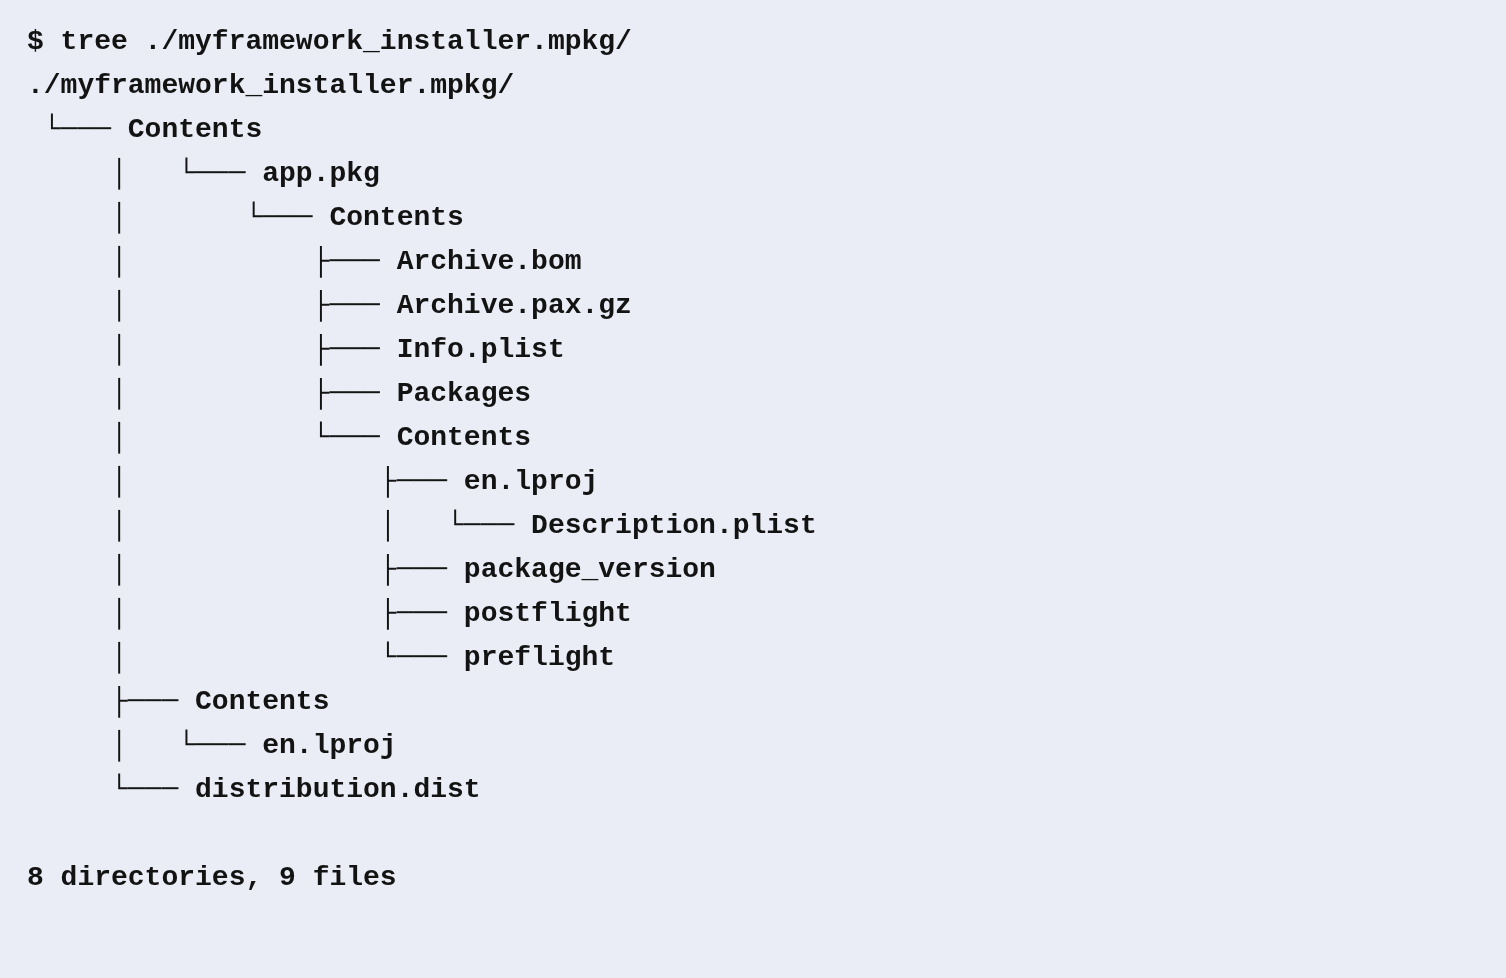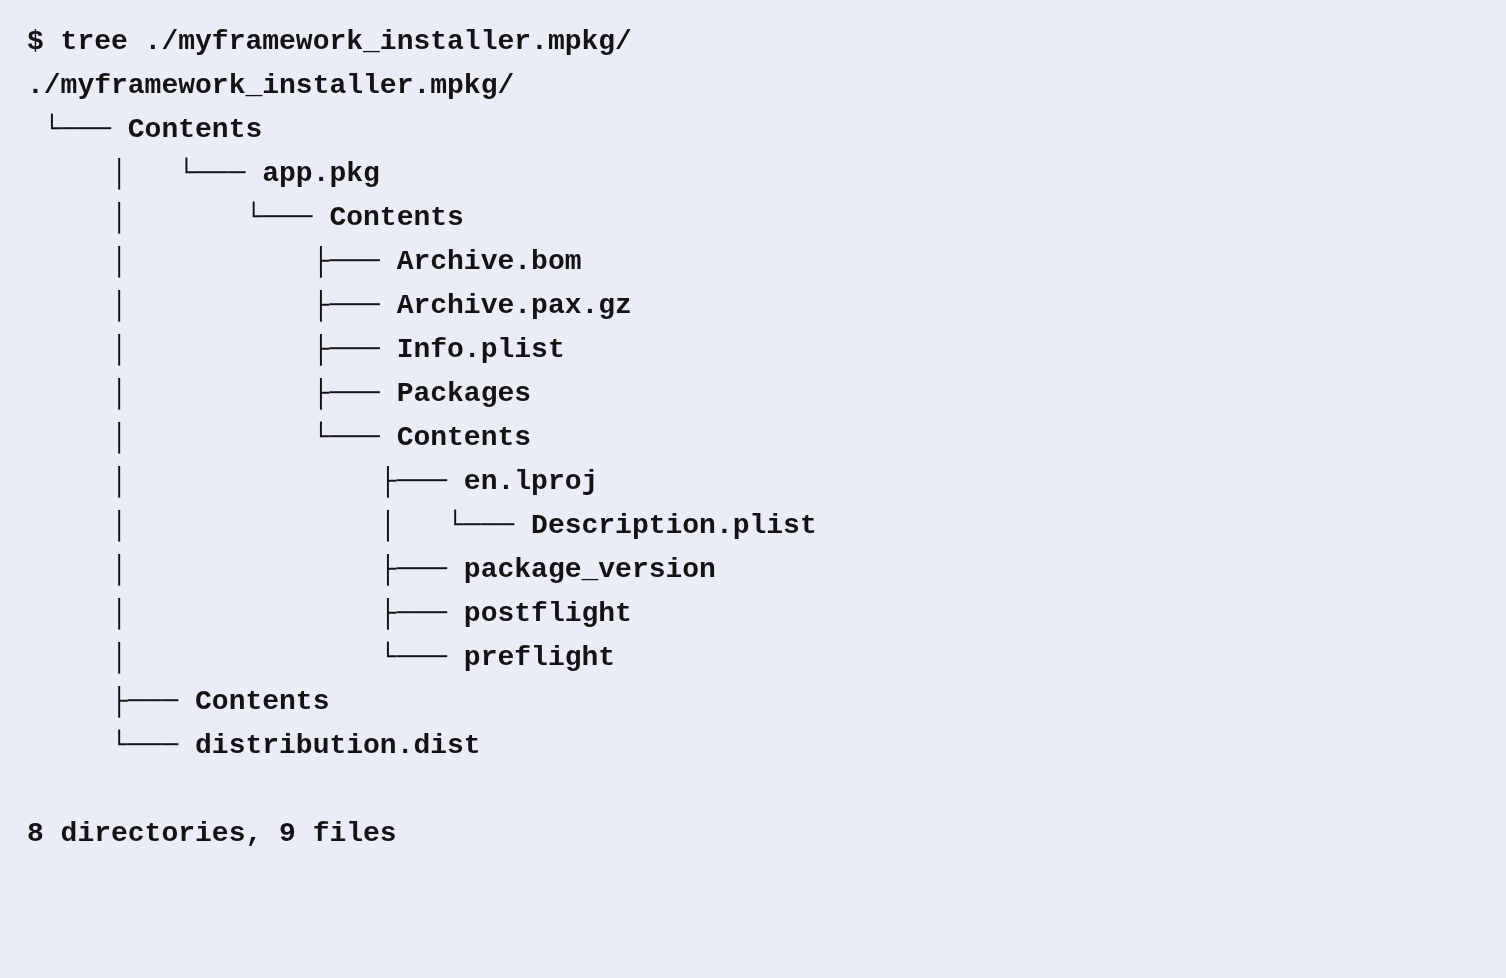--- a/index.html
+++ b/index.html
@@ -45,6 +45,7 @@
   <div class="line">     │               ├─── postflight</div>
   <div class="line">     │               └─── preflight</div>
   <div class="line">     ├─── Contents</div>
+  <div class="line">     │   └─── en.lproj</div>
   <div class="line">     └─── distribution.dist</div>
   <div class="line"></div>
   <div class="line">8 directories, 9 files</div>

